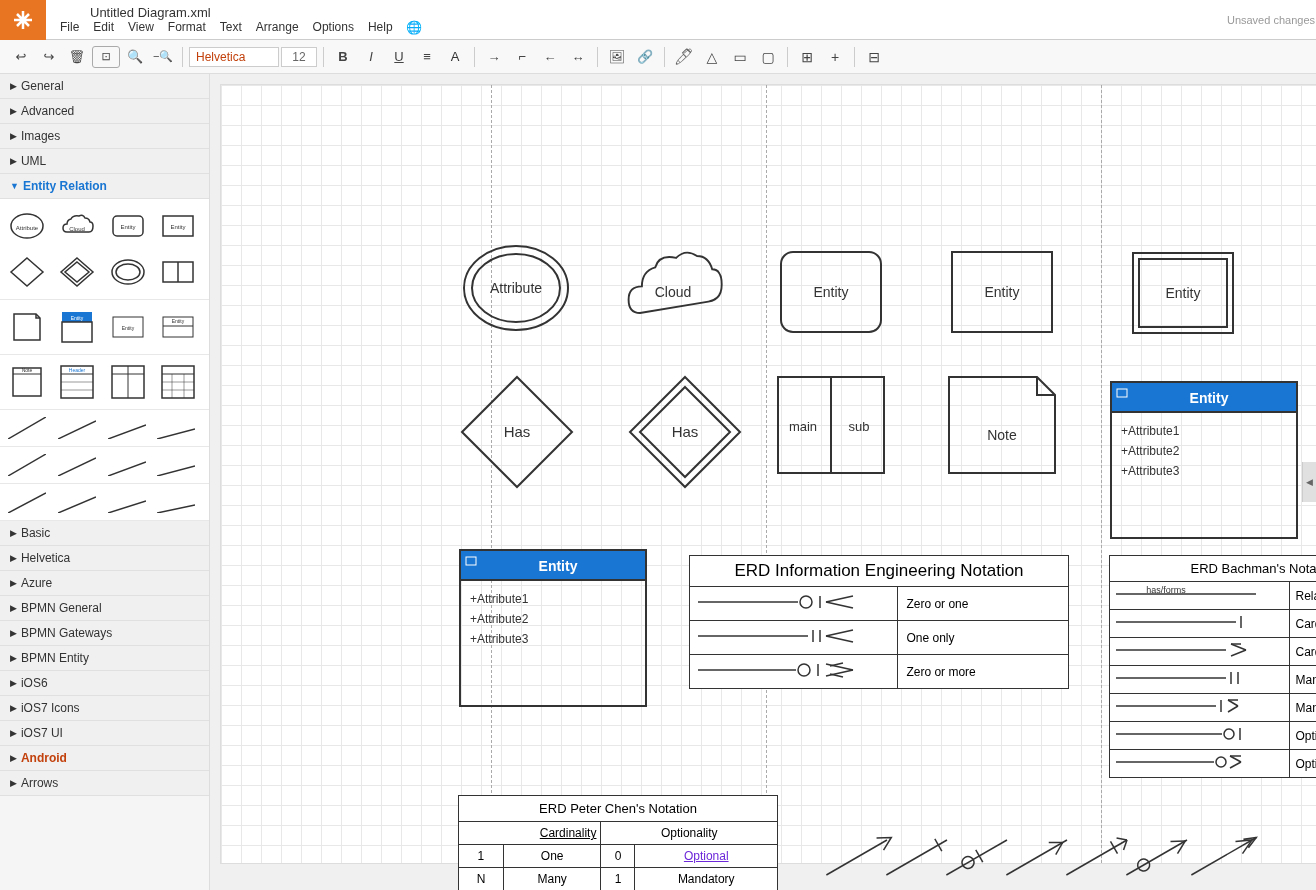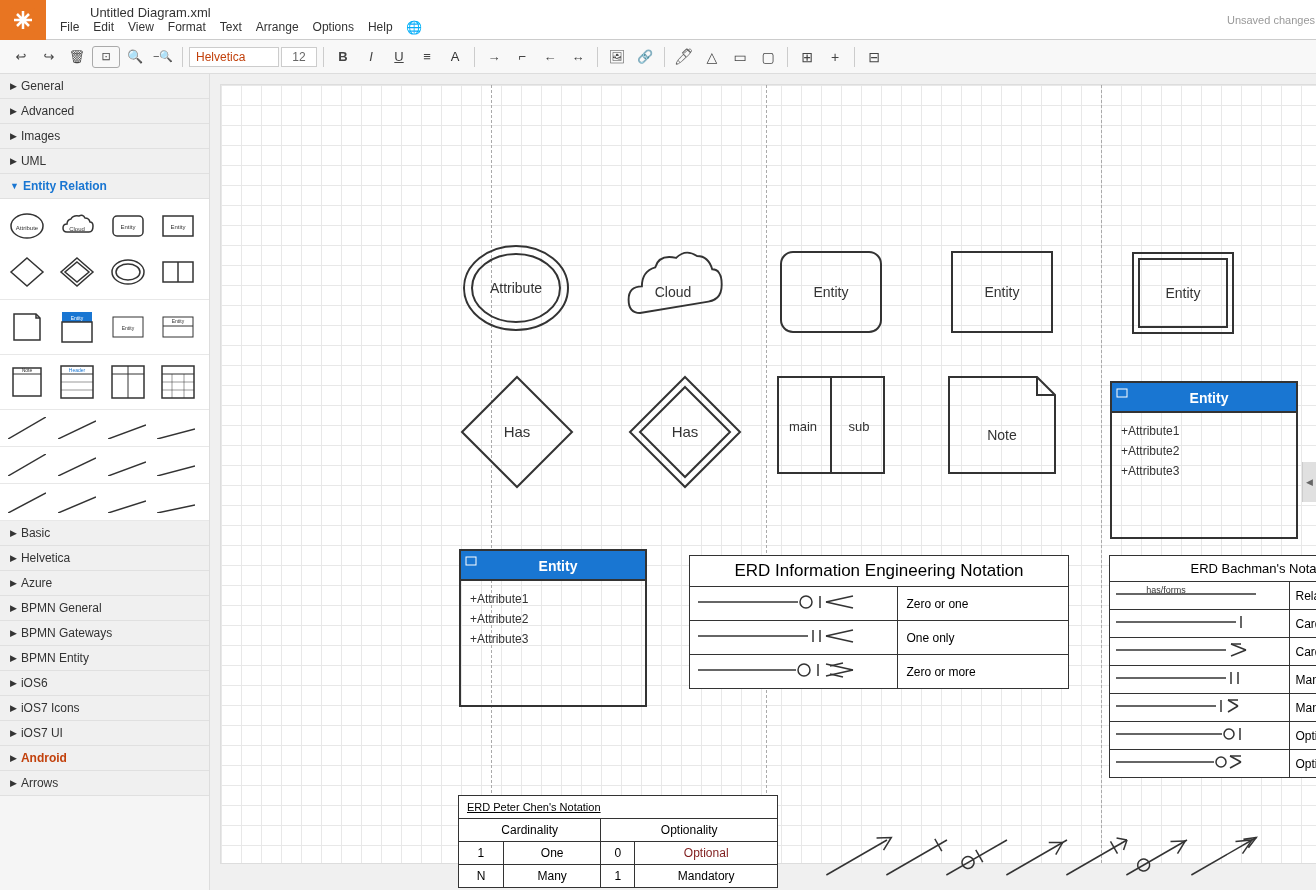--- a/index.html
+++ b/index.html
@@ -681,7 +681,7 @@
         <table style="width:100%; border-collapse:collapse; font-size:12px; background:white;">
           <thead>
             <tr>
-              <th colspan="4" style="border:1.5px solid #333; padding:5px 8px; text-align:left; font-size:11px; font-weight:normal;text-decoration:underline;">ERD Peter Chen's Notation</th>
+              <th colspan="4" style="border:1.5px solid #333; padding:5px 8px; text-align:center; font-size:13px; font-weight:normal;">ERD Peter Chen's Notation</th>
             </tr>
             <tr>
               <th colspan="2" style="border:1.5px solid #333; padding:4px; text-align:center; font-weight:normal;">Cardinality</th>

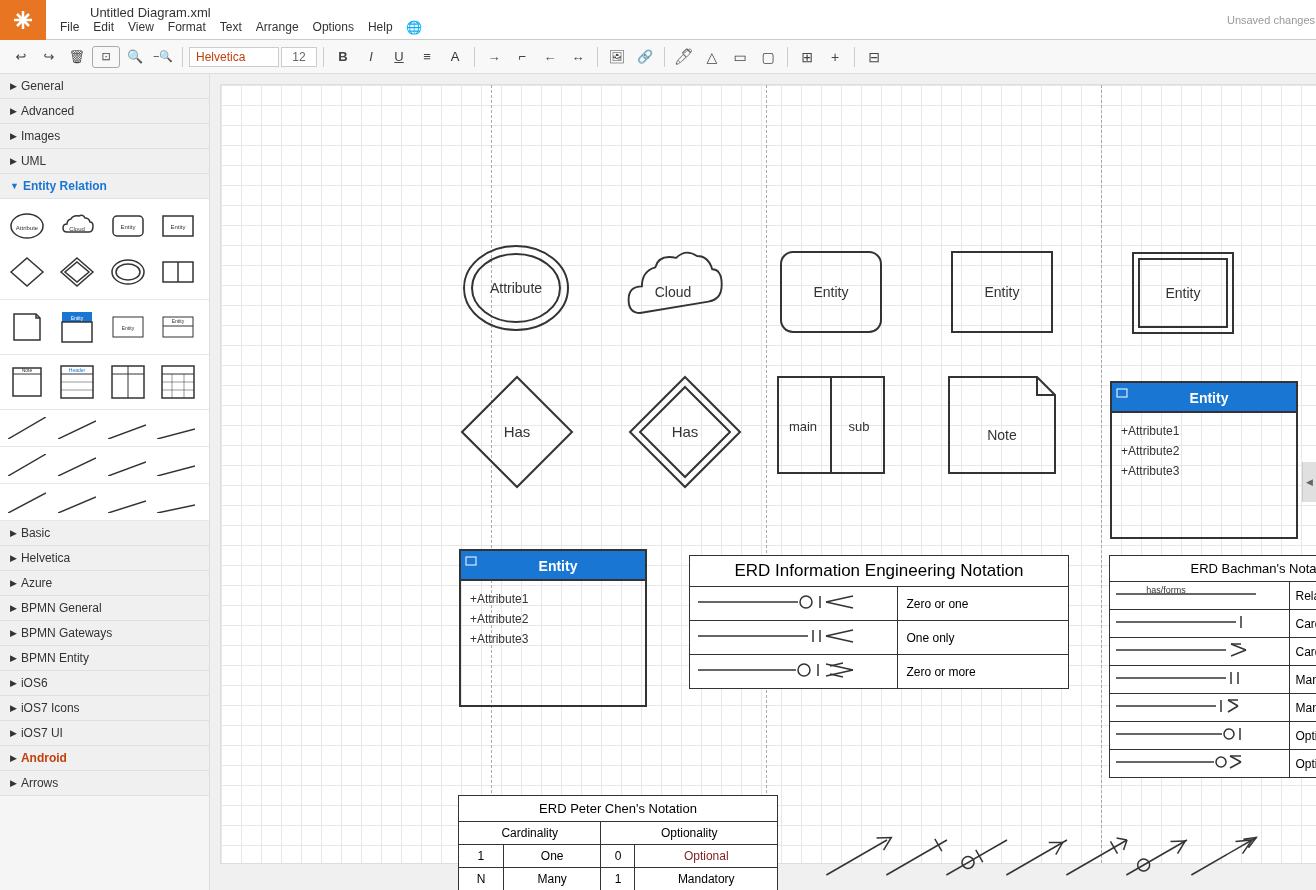--- a/index.html
+++ b/index.html
@@ -684,7 +684,7 @@
               <th colspan="4" style="border:1.5px solid #333; padding:5px 8px; text-align:center; font-size:13px; font-weight:normal;">ERD Peter Chen's Notation</th>
             </tr>
             <tr>
-              <th colspan="2" style="border:1.5px solid #333; padding:4px; text-align:center; font-weight:normal;">Cardinality</th>
+              <th colspan="2" style="border:1.5px solid #333; padding:4px; text-align:right; font-weight:normal;text-decoration:underline;">Cardinality</th>
               <th colspan="2" style="border:1.5px solid #333; padding:4px; text-align:center; font-weight:normal;">Optionality</th>
             </tr>
           </thead>

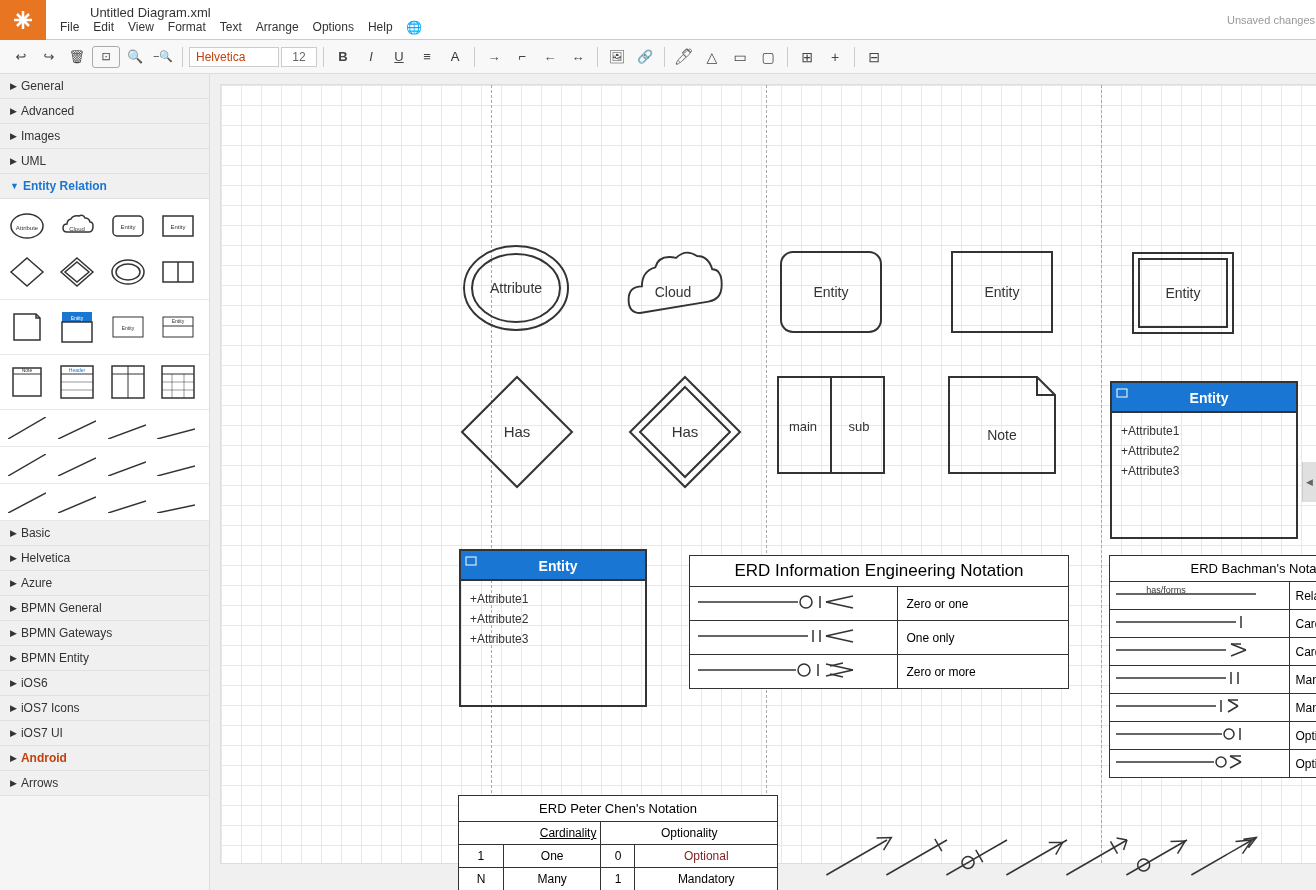--- a/index.html
+++ b/index.html
@@ -693,7 +693,7 @@
               <td style="border:1.5px solid #333; padding:4px; text-align:center;">1</td>
               <td style="border:1.5px solid #333; padding:4px; text-align:center;">One</td>
               <td style="border:1.5px solid #333; padding:4px; text-align:center;">0</td>
-              <td style="border:1.5px solid #333; padding:4px; text-align:center; color:#7f1d1d;">Optional</td>
+              <td style="border:1.5px solid #333; padding:4px; text-align:center; color:#6d28d9;text-decoration:underline;">Optional</td>
             </tr>
             <tr>
               <td style="border:1.5px solid #333; padding:4px; text-align:center;">N</td>

